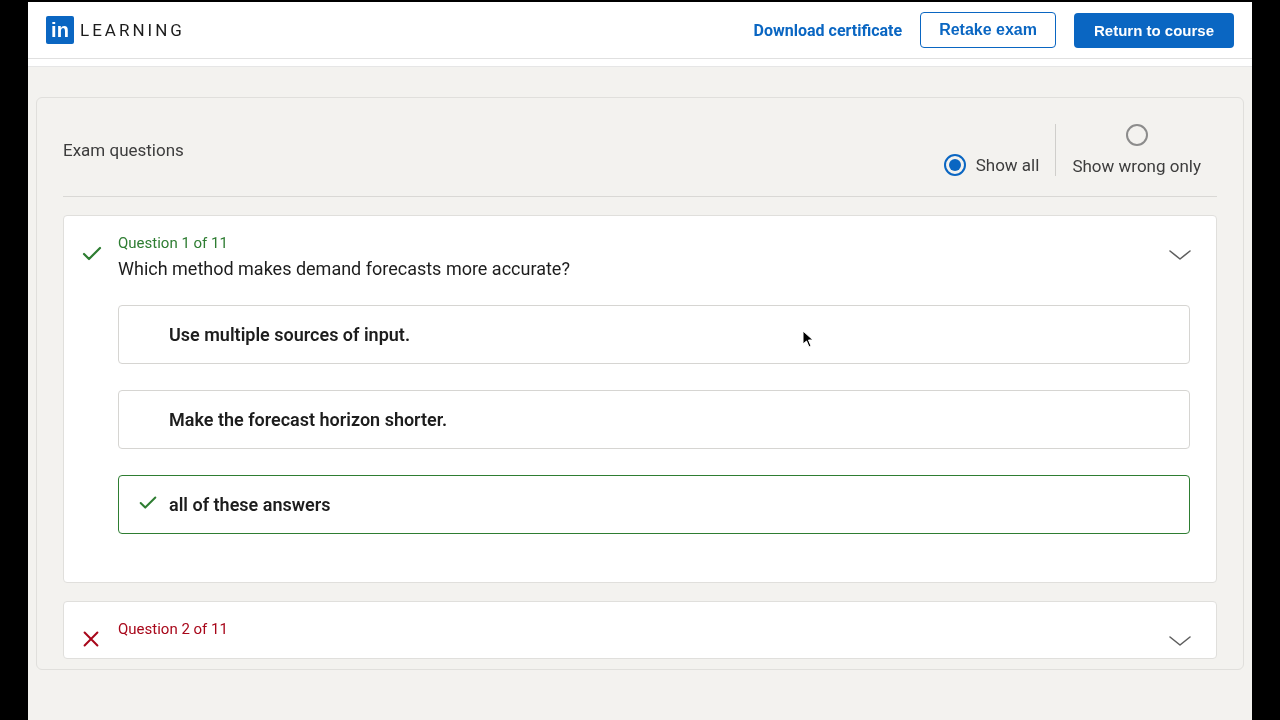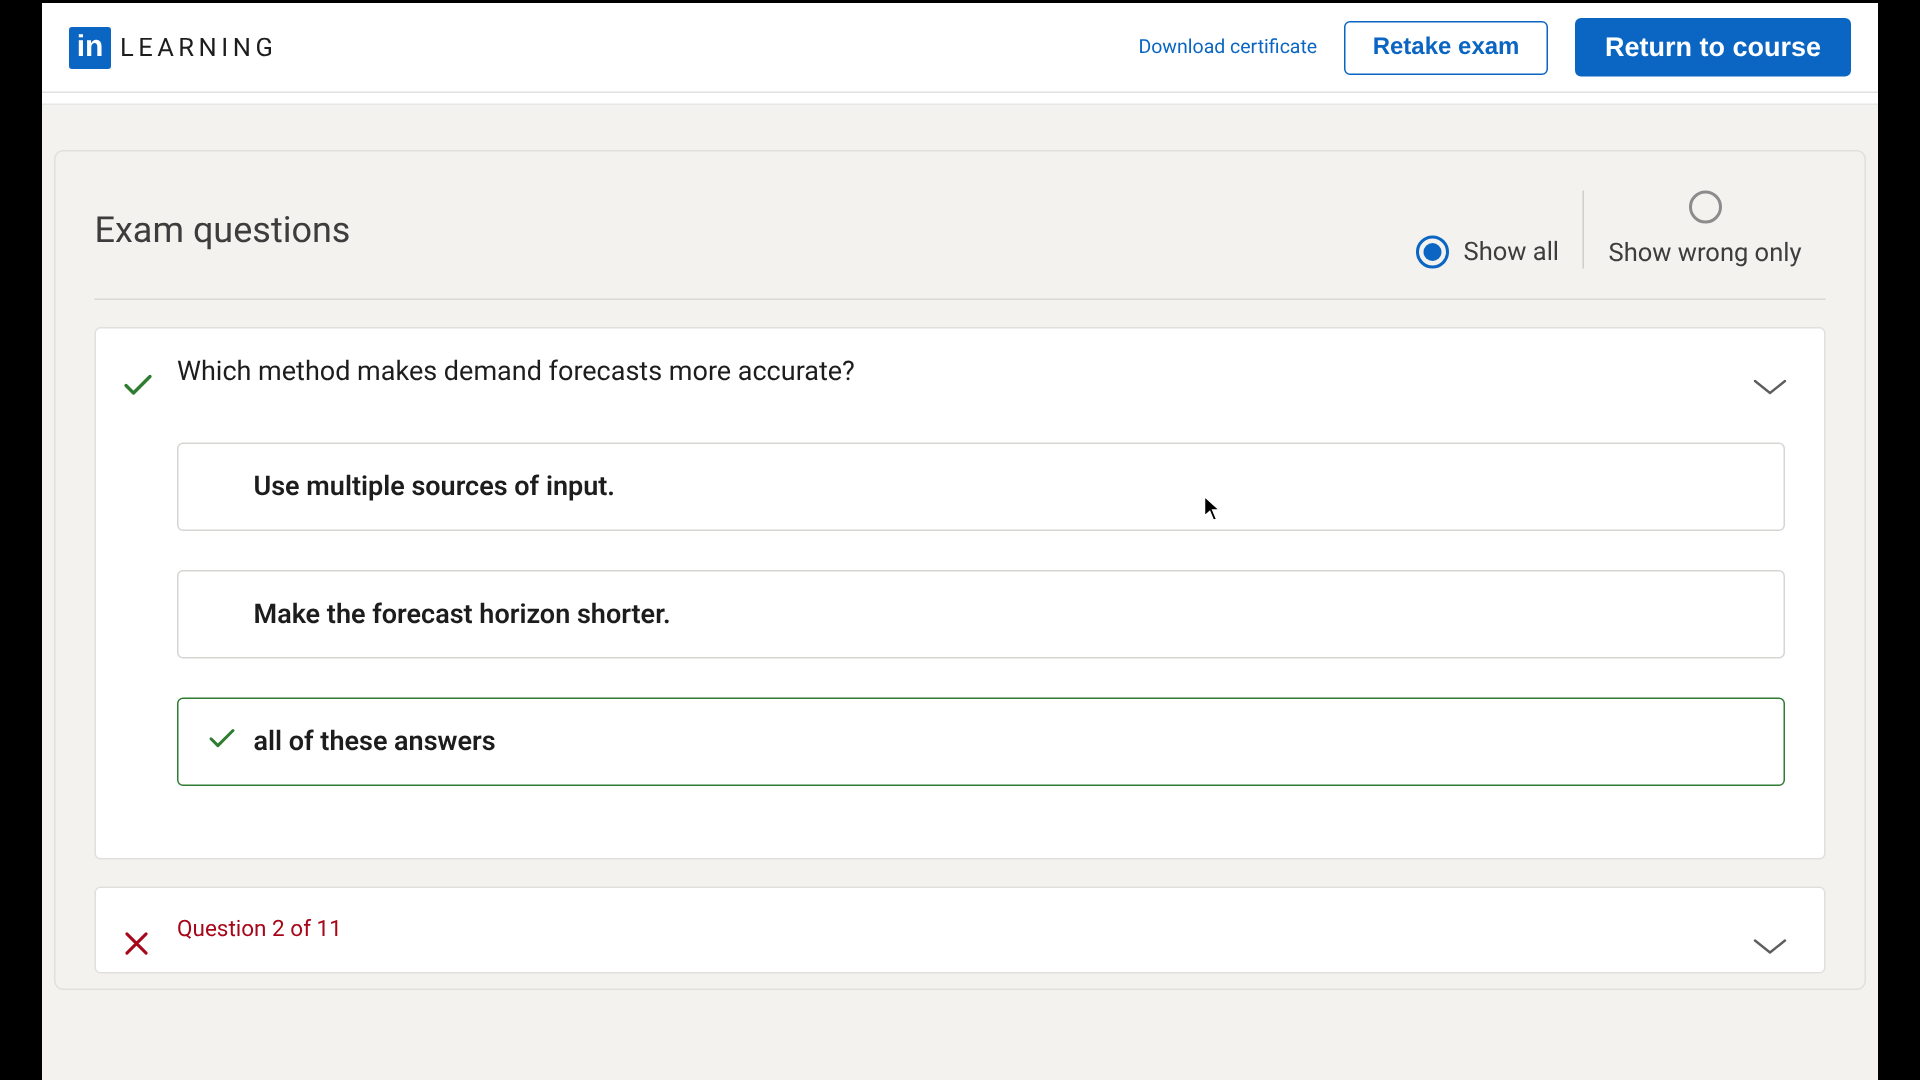--- a/index.html
+++ b/index.html
@@ -56,8 +56,8 @@
 }
 .link-btn {
   color: #0a66c2;
-  font-weight: 400;
-  font-size: 13px;
+  font-weight: 700;
+  font-size: 16px;
   text-decoration: none;
   cursor: pointer;
 }

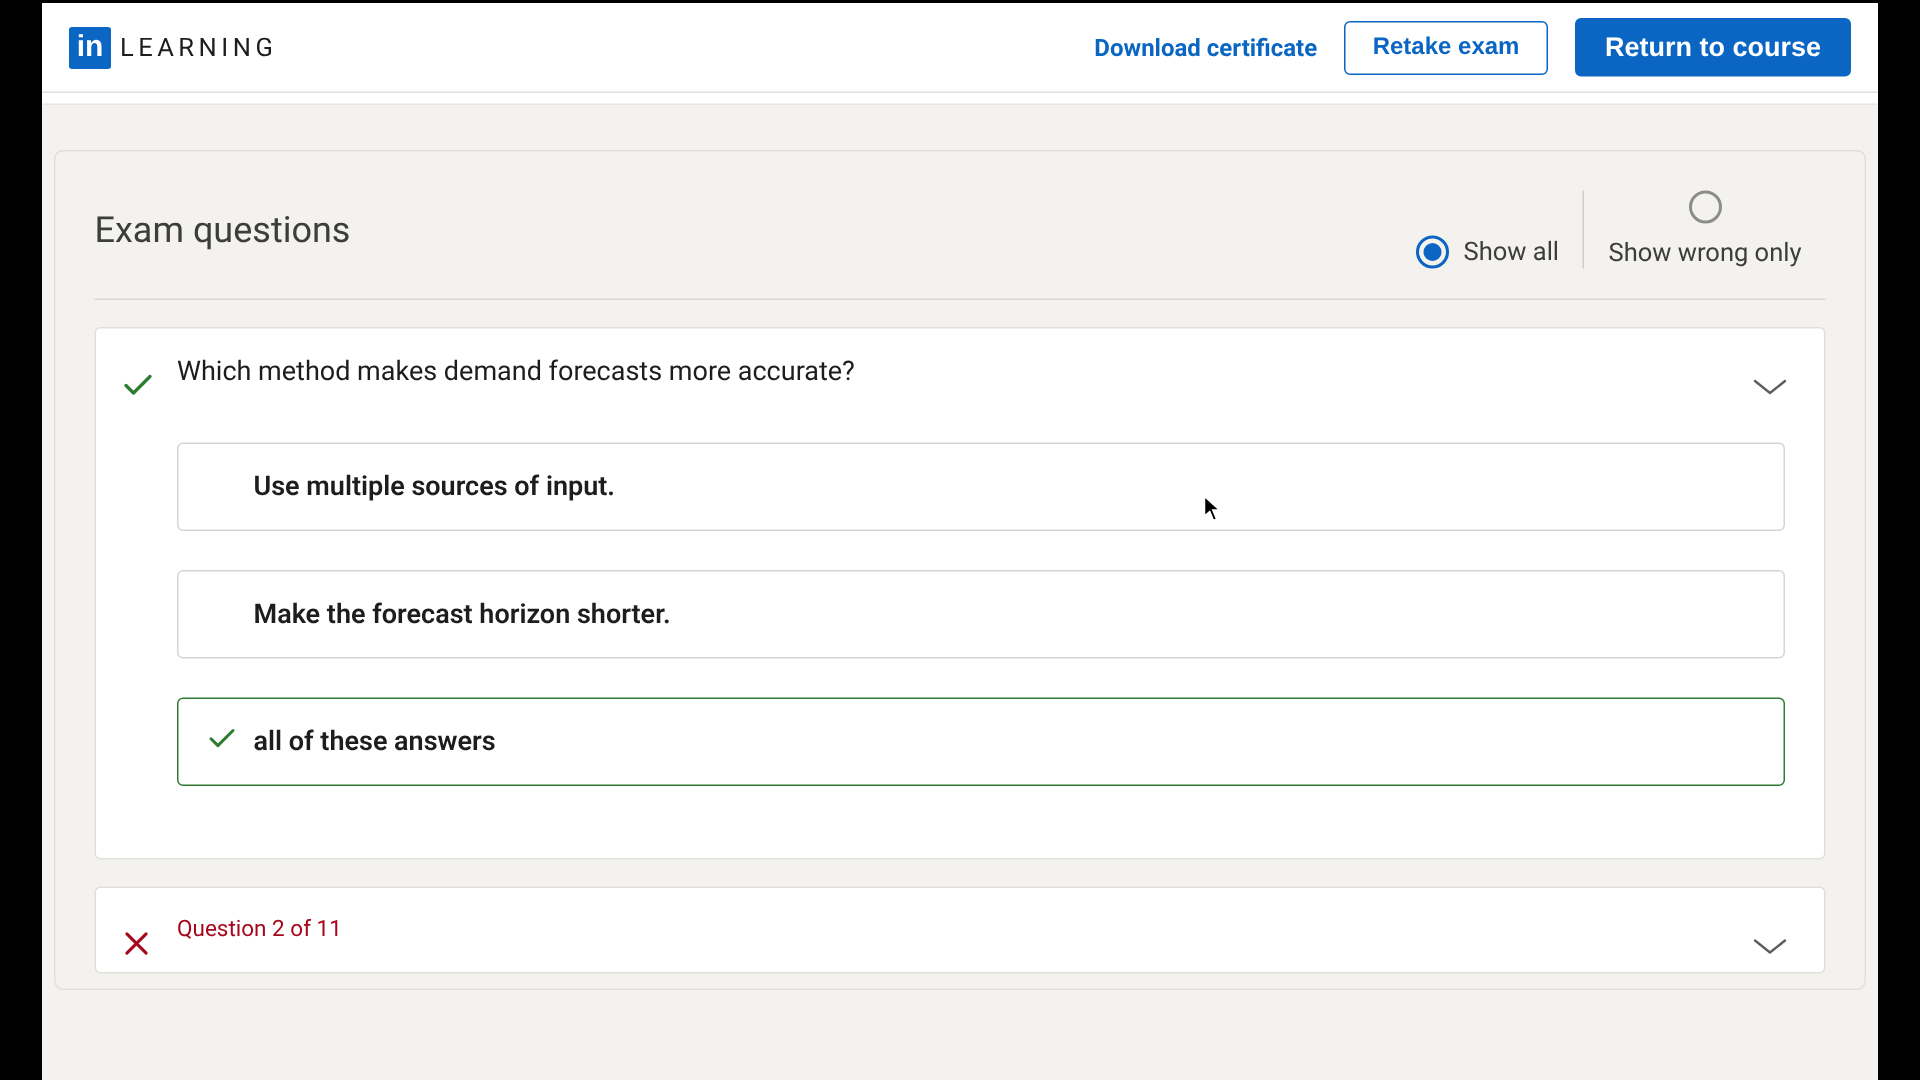--- a/index.html
+++ b/index.html
@@ -76,7 +76,7 @@
   color: #fff;
   border: none;
   font-weight: 600;
-  font-size: 18px;
+  font-size: 15px;
   padding: 9px 20px;
   border-radius: 4px;
   cursor: pointer;

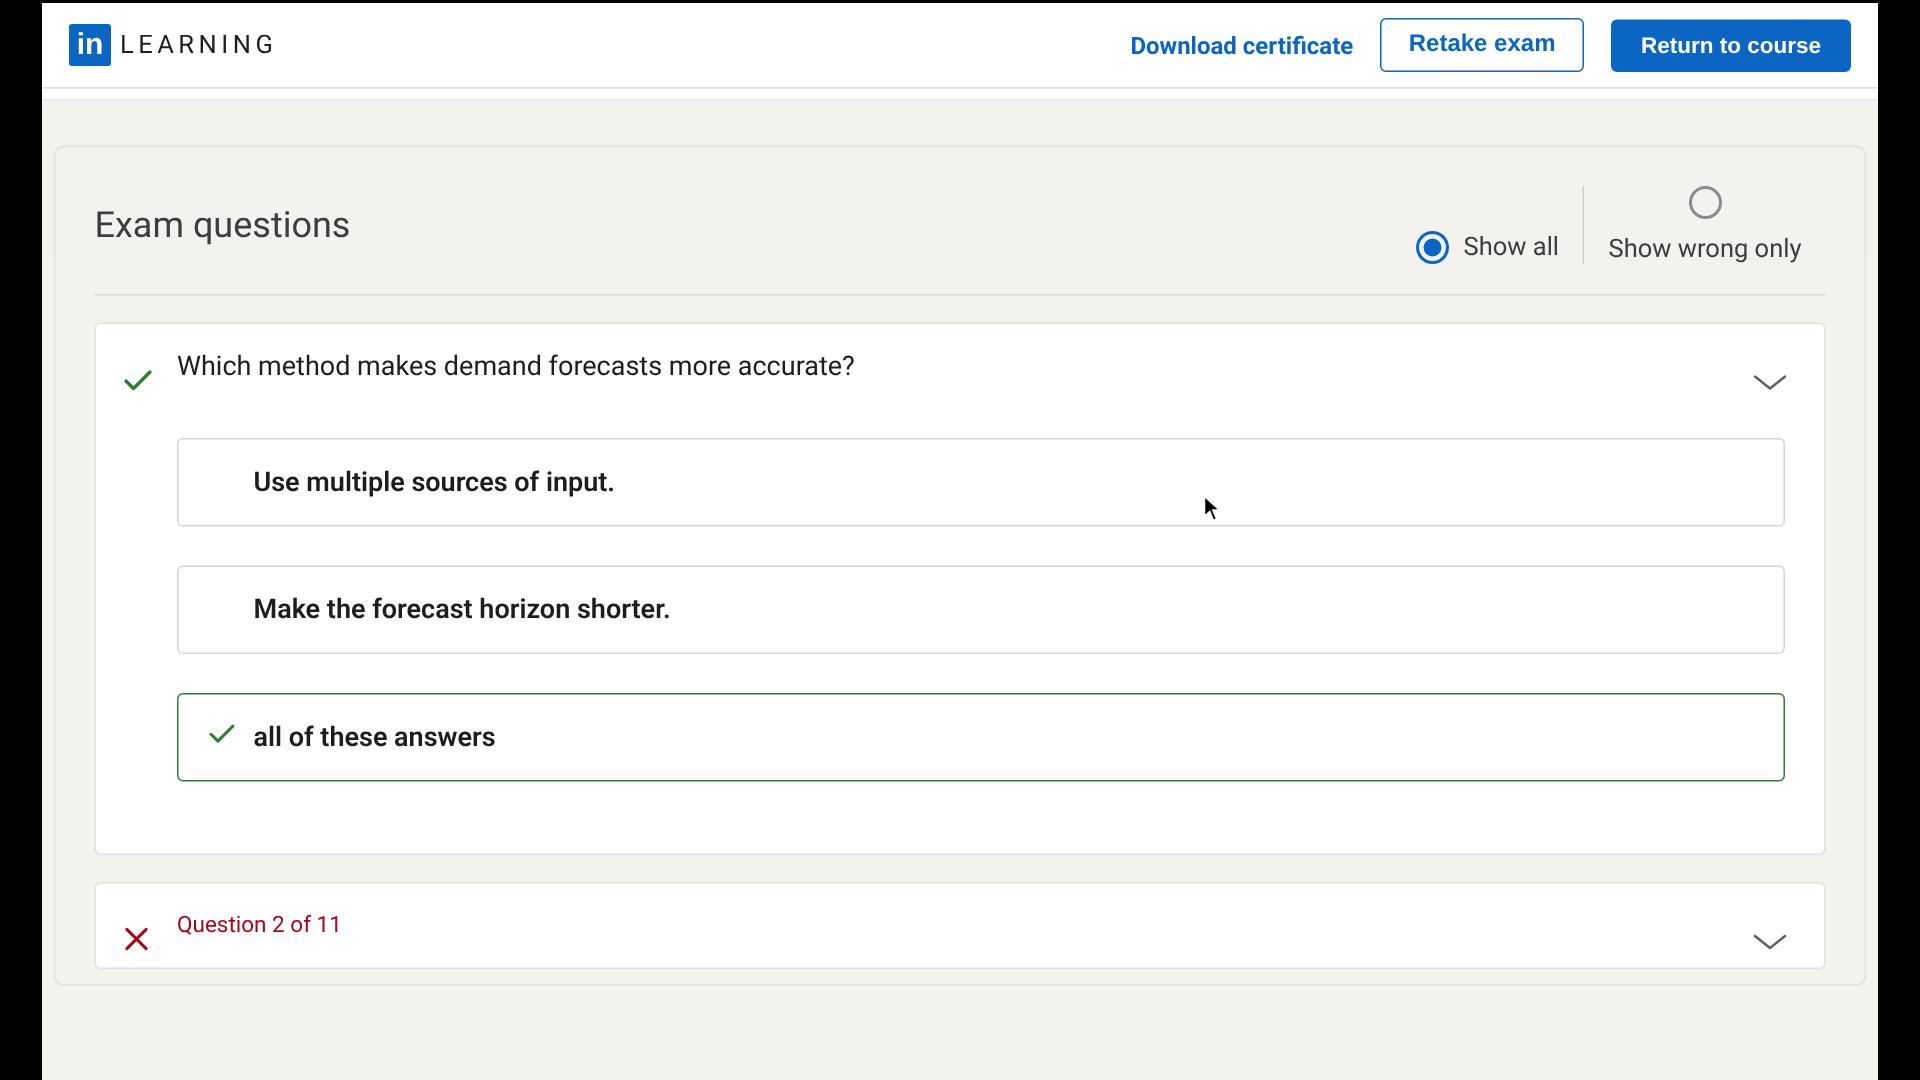--- a/index.html
+++ b/index.html
@@ -107,7 +107,7 @@
   border-bottom: 1px solid #d9d8d5;
 }
 .panel-title {
-  font-size: 24px;
+  font-size: 17px;
   color: #3d3d3d;
   font-weight: 400;
 }

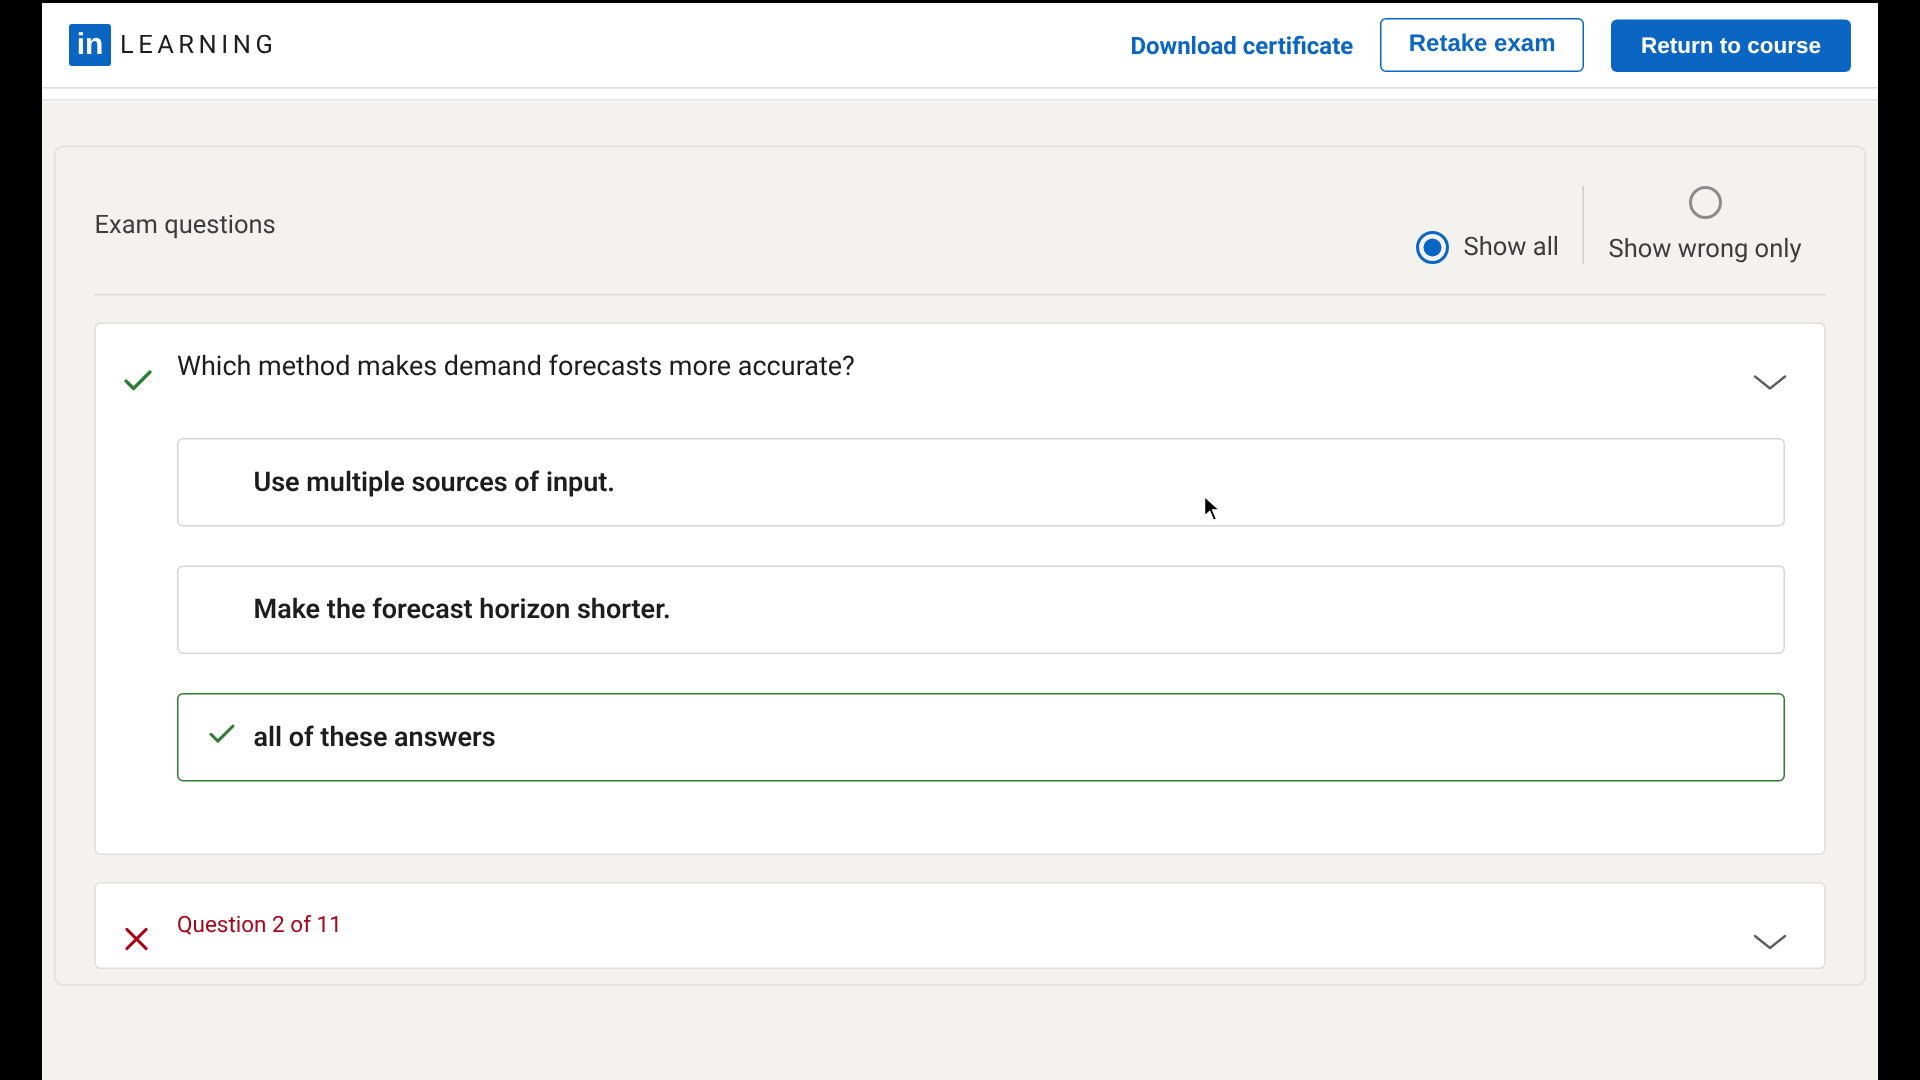--- a/index.html
+++ b/index.html
@@ -264,6 +264,7 @@
               </svg>
           </div>
           <div class="q-meta">
+            <div class="q-number correct">Question 1 of 11</div>
             <div class="q-text">Which method makes demand forecasts more accurate?</div>
           </div>
           <div class="chevron">

